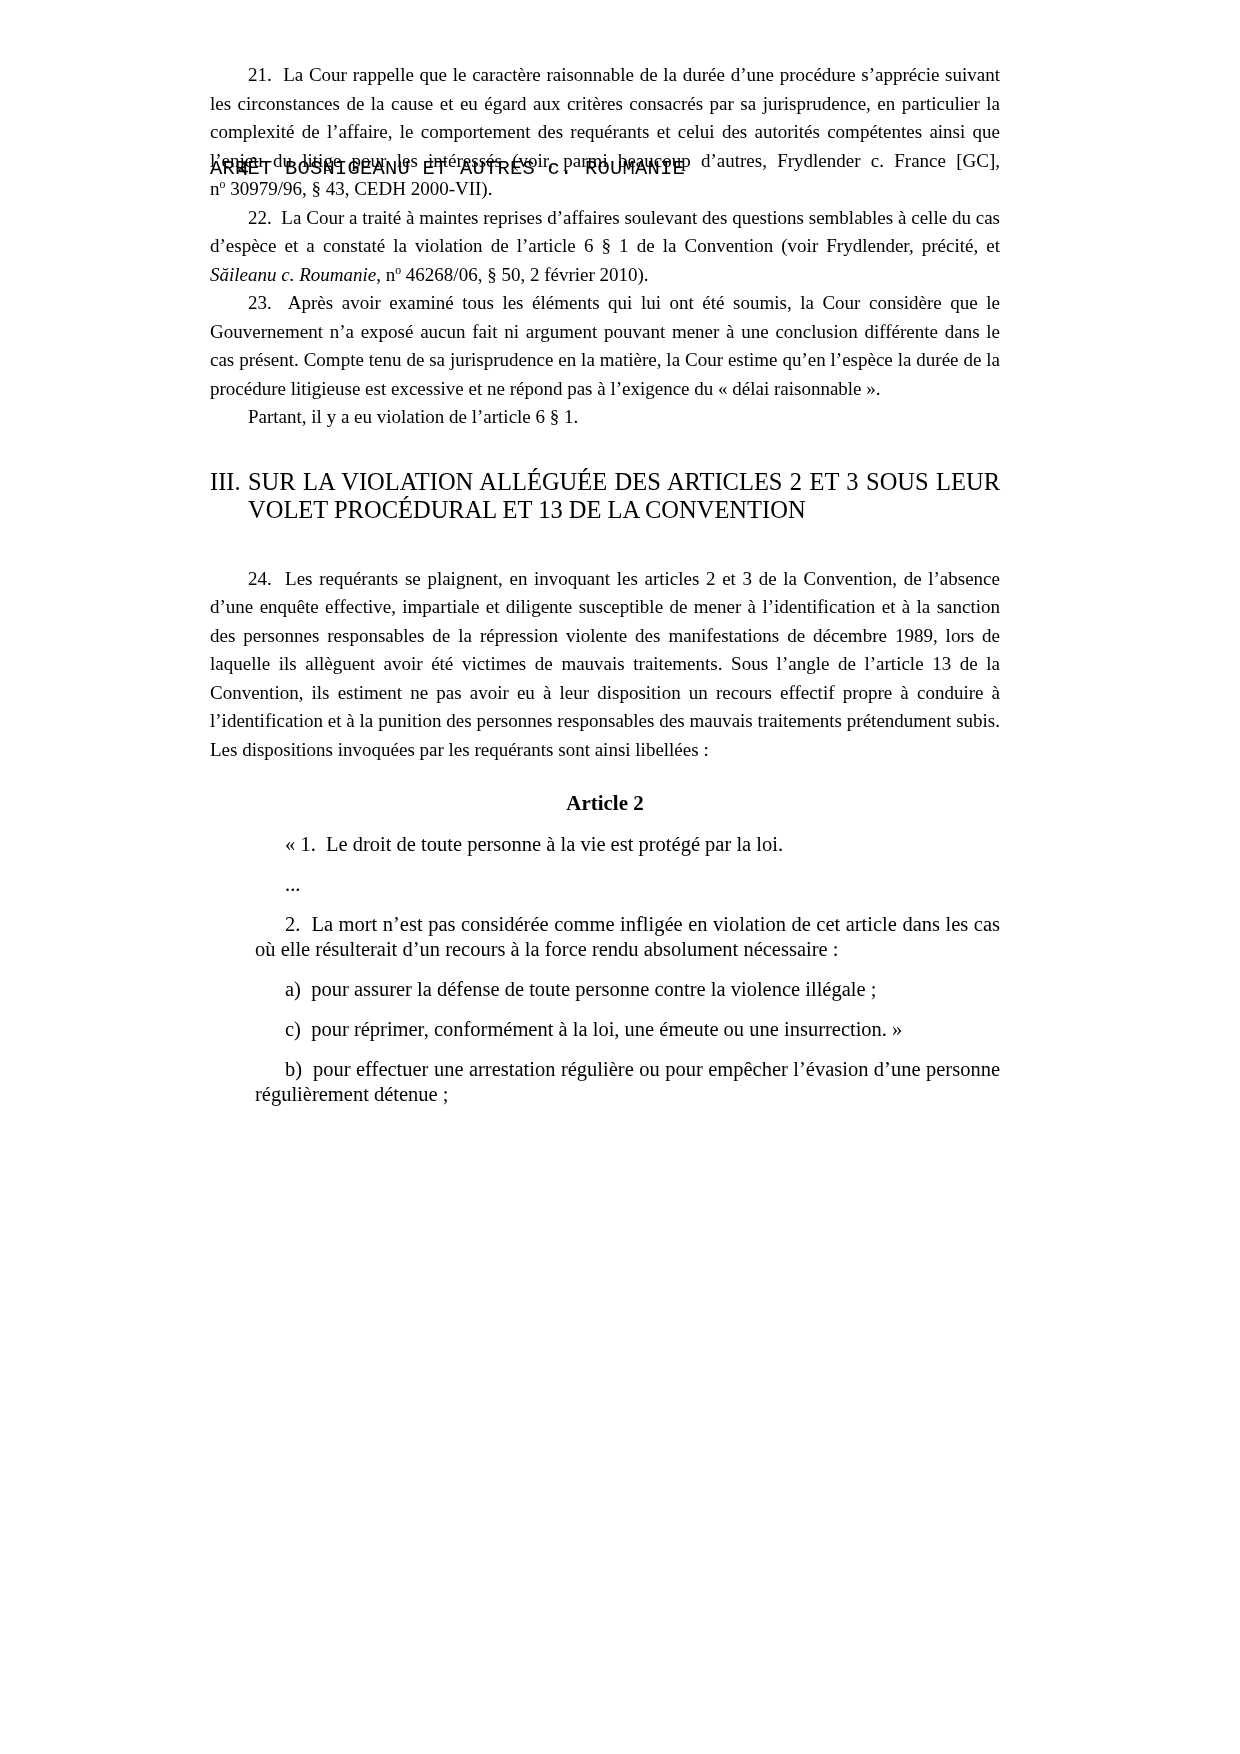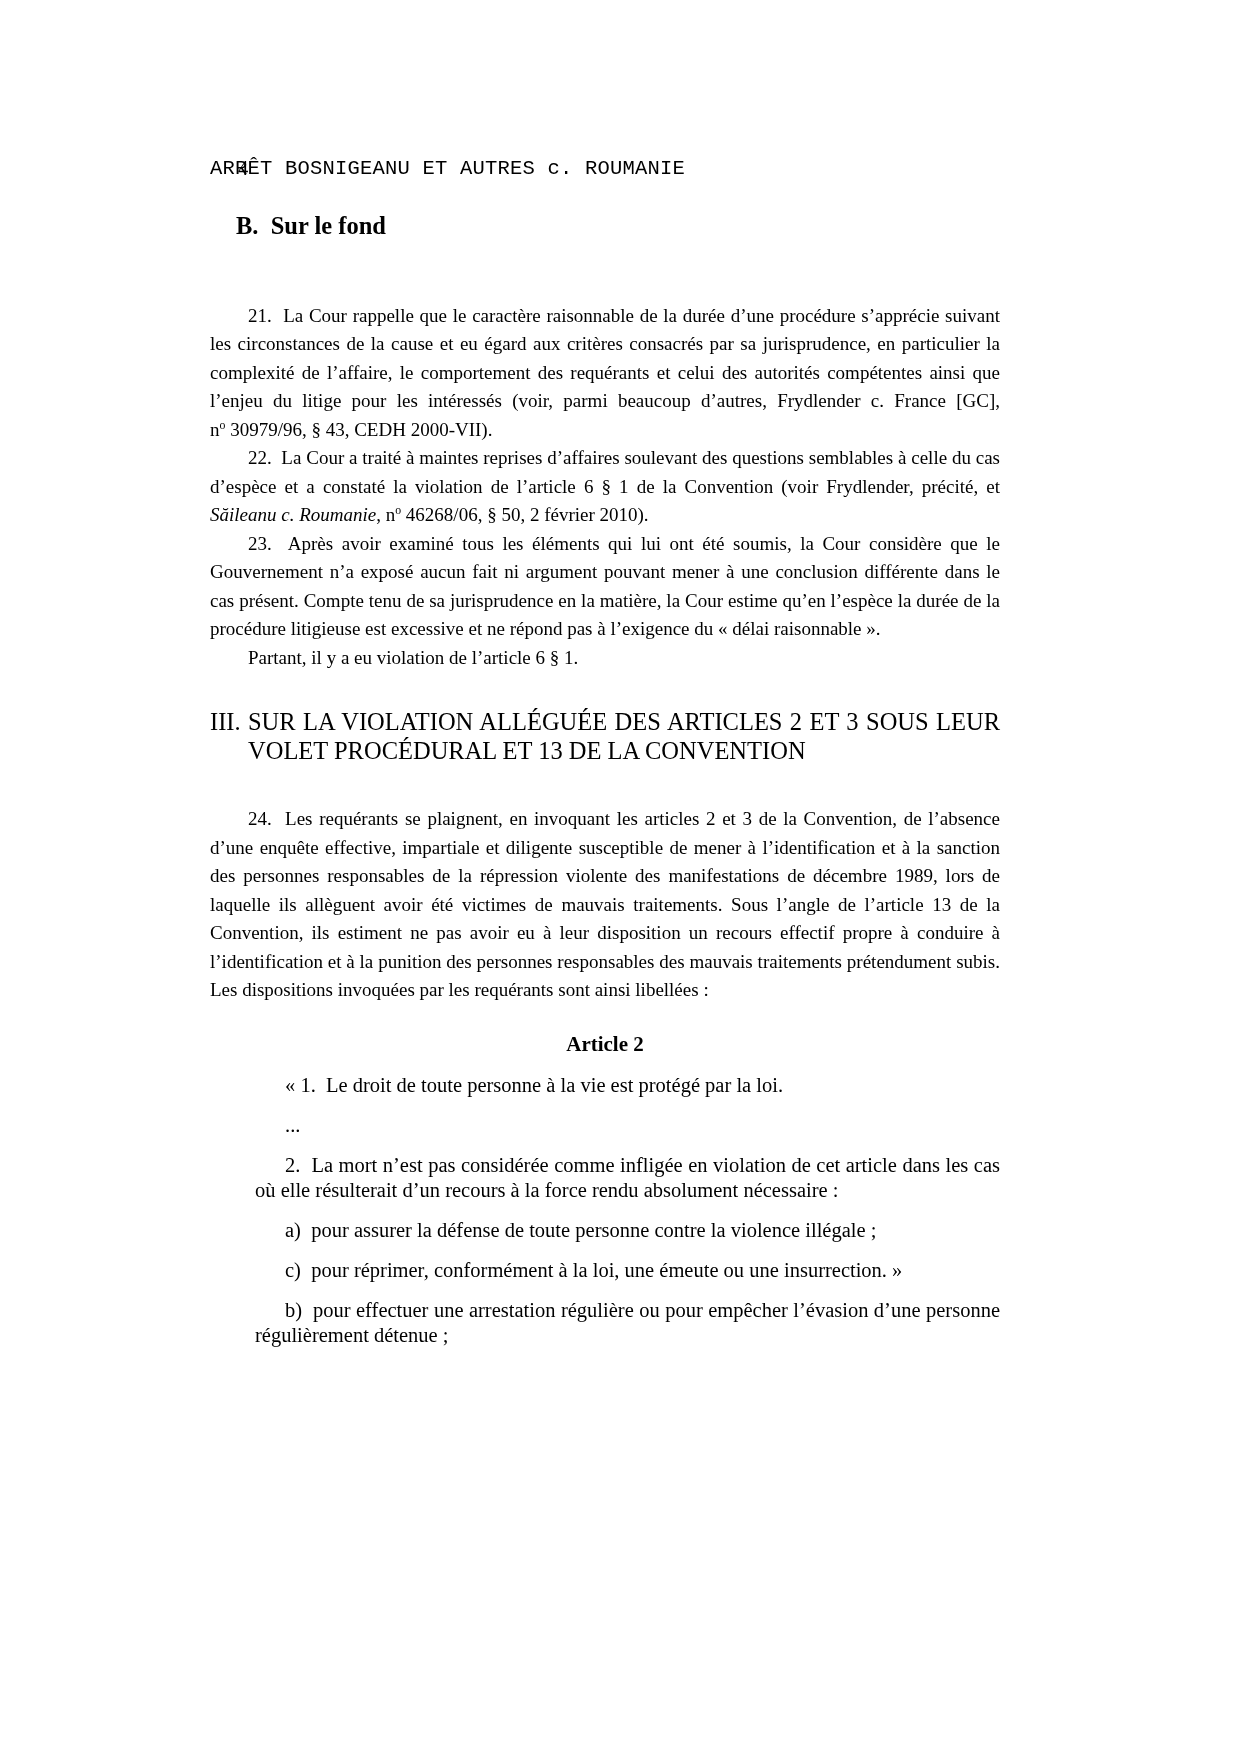--- a/index.html
+++ b/index.html
@@ -66,7 +66,6 @@
 
   <main class="content">
 
-    <h2 class="hB">B.&nbsp;&nbsp;Sur le fond</h2>
 
     <p class="body p21"><span>21.&nbsp; La Cour rappelle que le caractère raisonnable de la durée d’une procédure s’apprécie suivant les circonstances de la cause et eu égard aux critères consacrés par sa jurisprudence, en particulier la complexité de l’affaire, le comportement des requérants et celui des autorités compétentes ainsi que l’enjeu du litige pour les intéressés (voir, parmi beaucoup d’autres, Frydlender c. France [GC], n</span><sup>o</sup><span>&nbsp;30979/96, §&nbsp;43, CEDH 2000-VII).</span></p>
 

